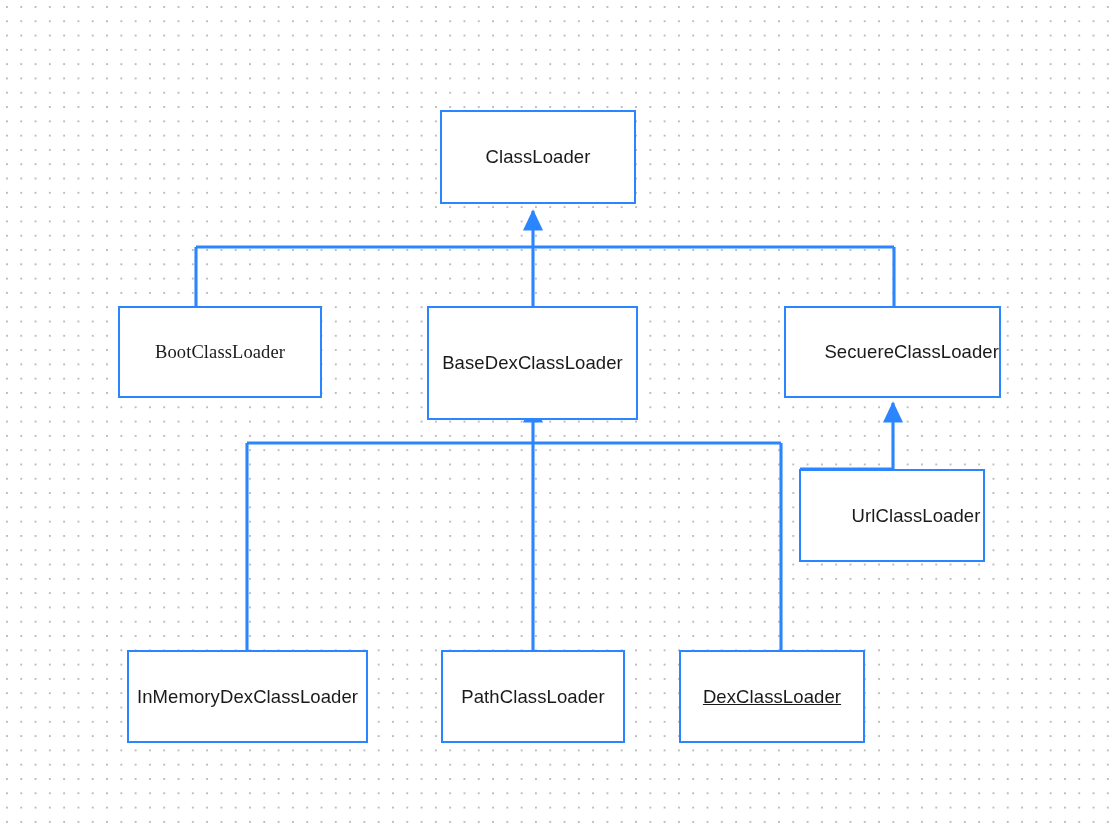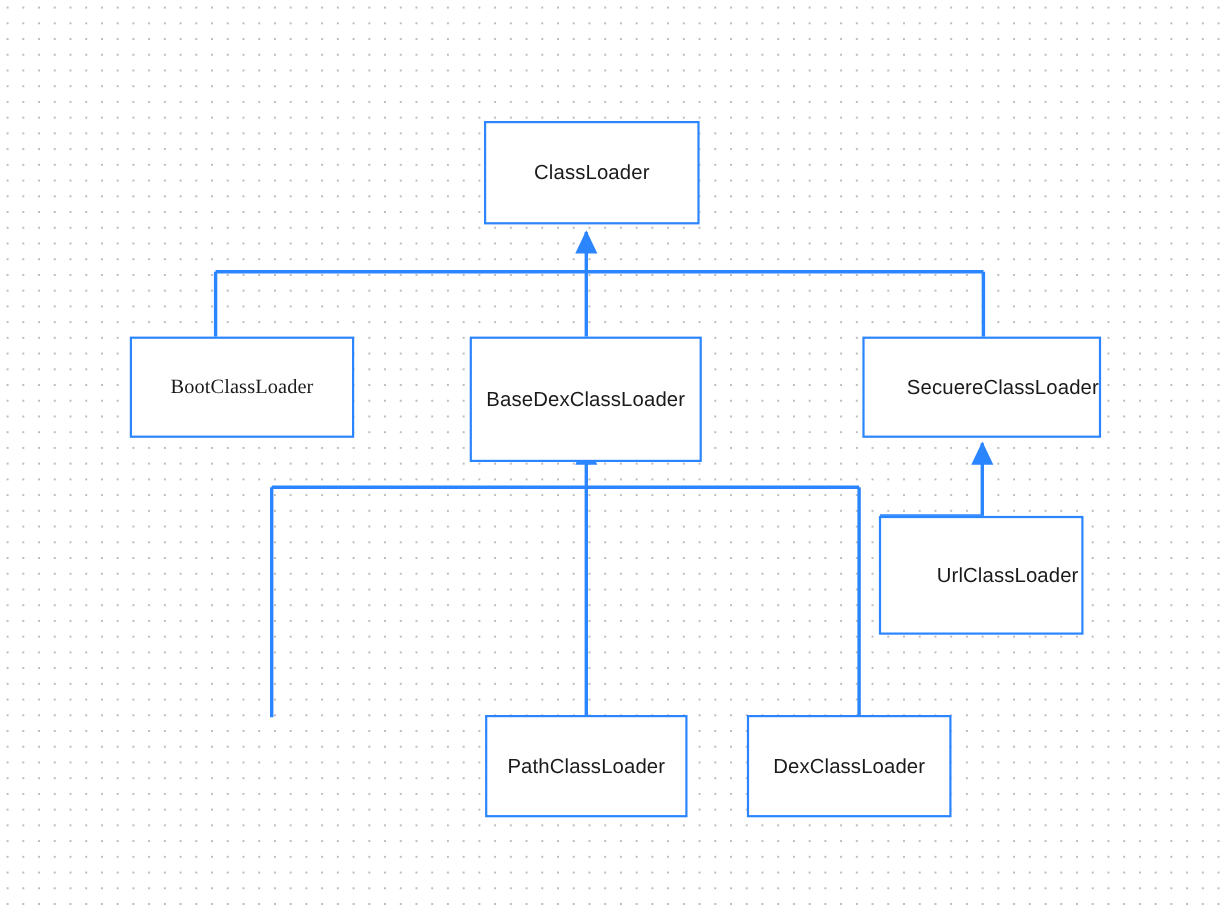--- a/index.html
+++ b/index.html
@@ -96,7 +96,7 @@
     <span>SecuereClassLoader</span>
   </div>
 
-  <div class="node" style="left:799px; top:469px; width:186px; height:108px;padding-left:48px;">
+  <div class="node" style="left:799px; top:469px; width:186px; height:93px;padding-left:48px;">
     <span>UrlClassLoader</span>
   </div>
 

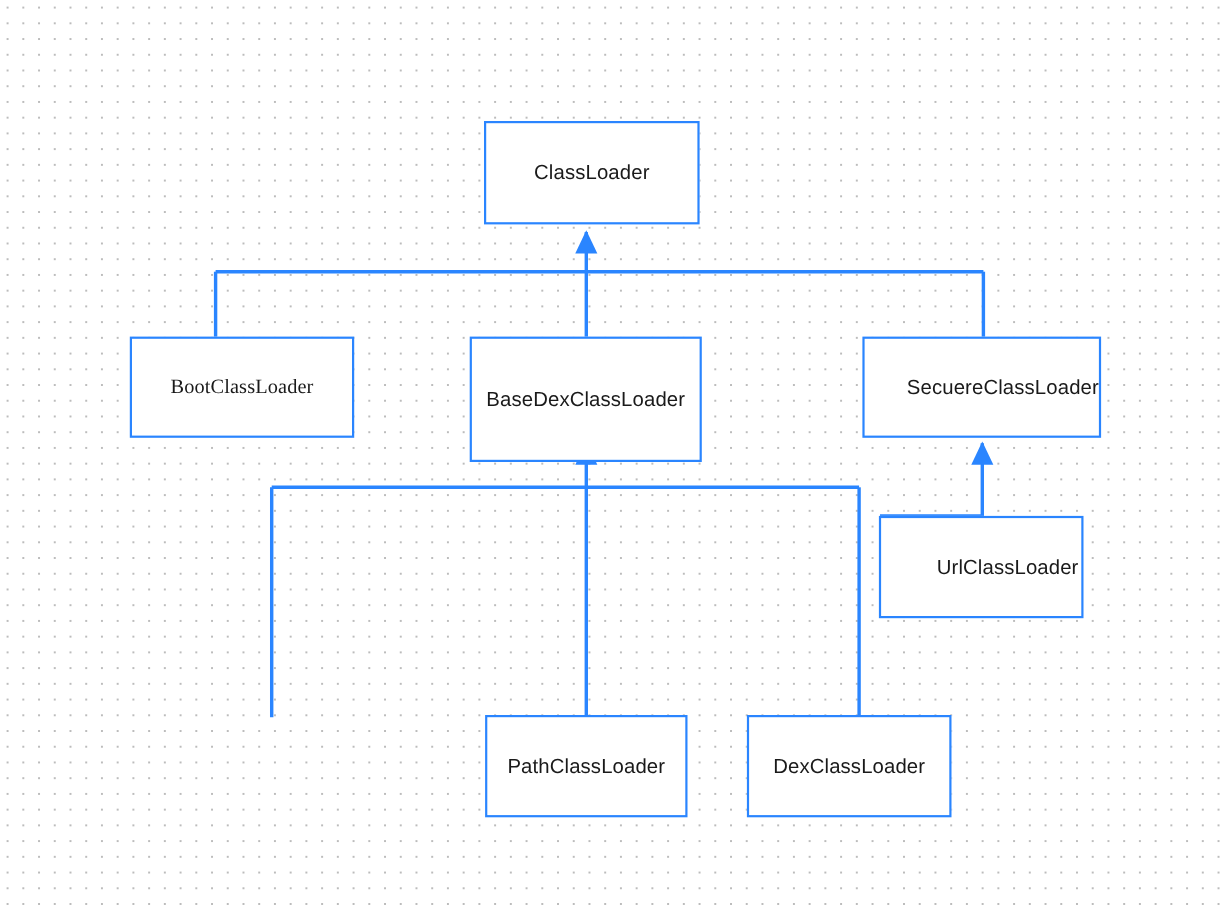--- a/index.html
+++ b/index.html
@@ -100,6 +100,9 @@
     <span>UrlClassLoader</span>
   </div>
 
+  <div class="node" style="left:127px; top:650px; width:241px; height:93px;">
+    <span>InMemoryDexClassLoader</span>
+  </div>
 
   <div class="node" style="left:441px; top:650px; width:184px; height:93px;">
     <span>PathClassLoader</span>

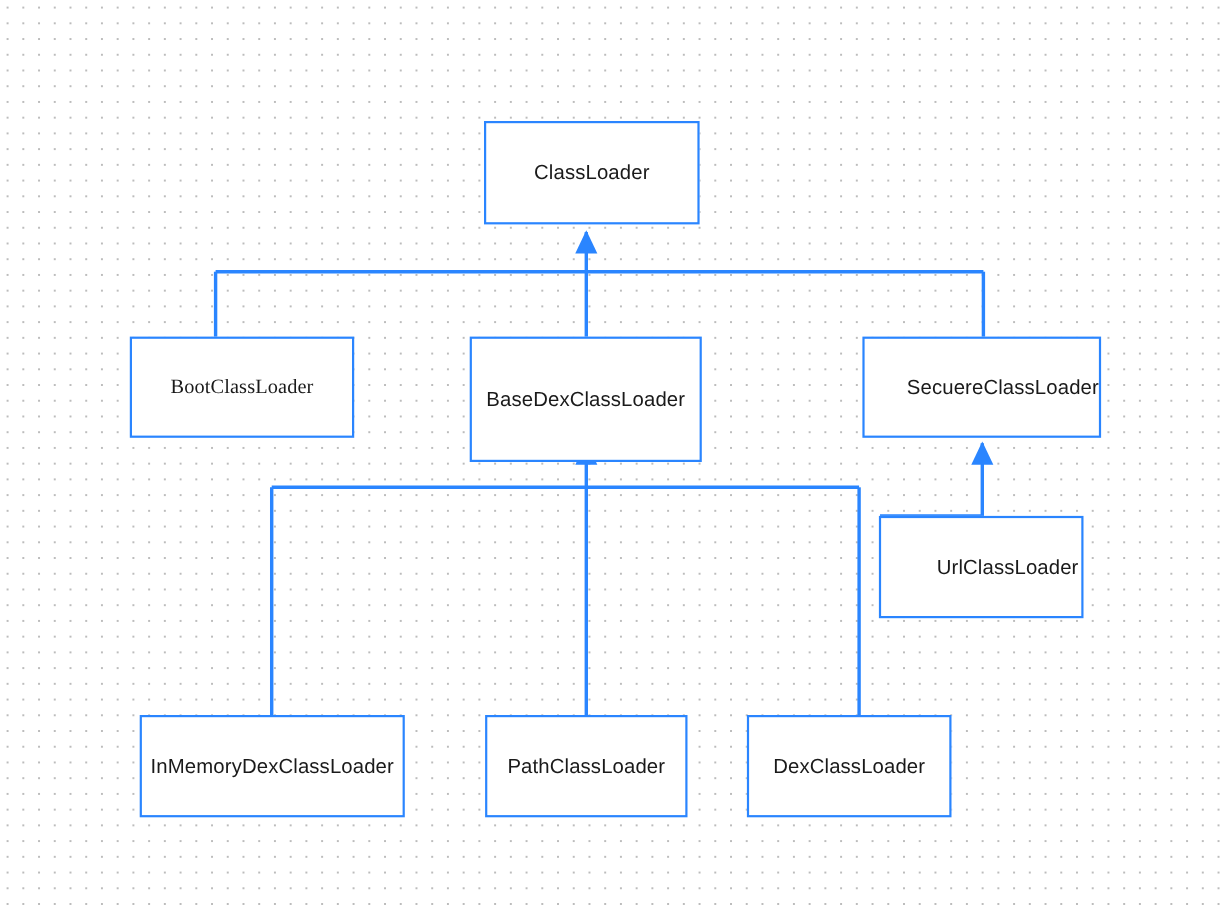--- a/index.html
+++ b/index.html
@@ -108,7 +108,7 @@
     <span>PathClassLoader</span>
   </div>
 
-  <div class="node" style="left:679px; top:650px; width:186px; height:93px;">
+  <div class="node" style="left:679px; top:650px; width:186px; height:93px;text-decoration:underline;">
     <span>DexClassLoader</span>
   </div>
 

